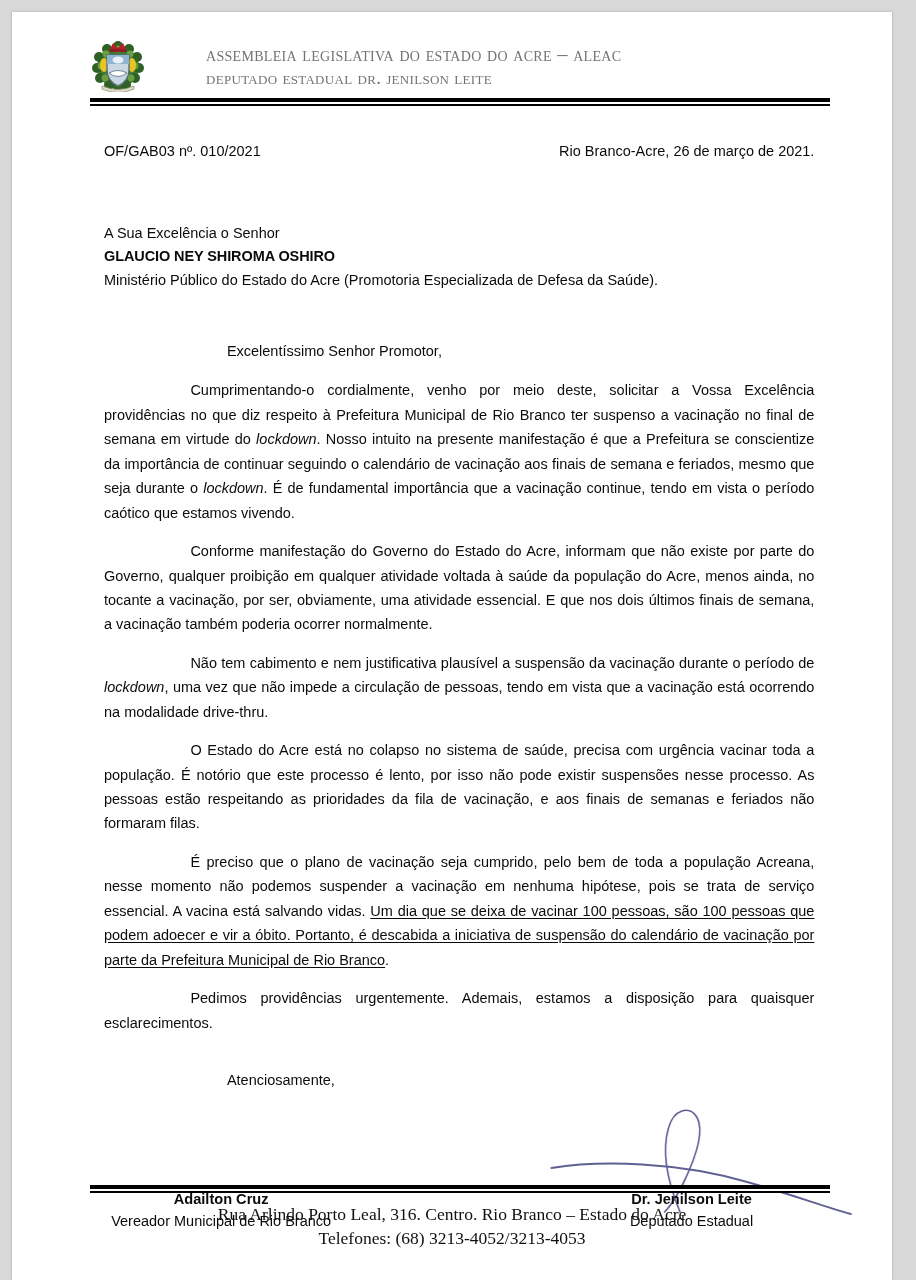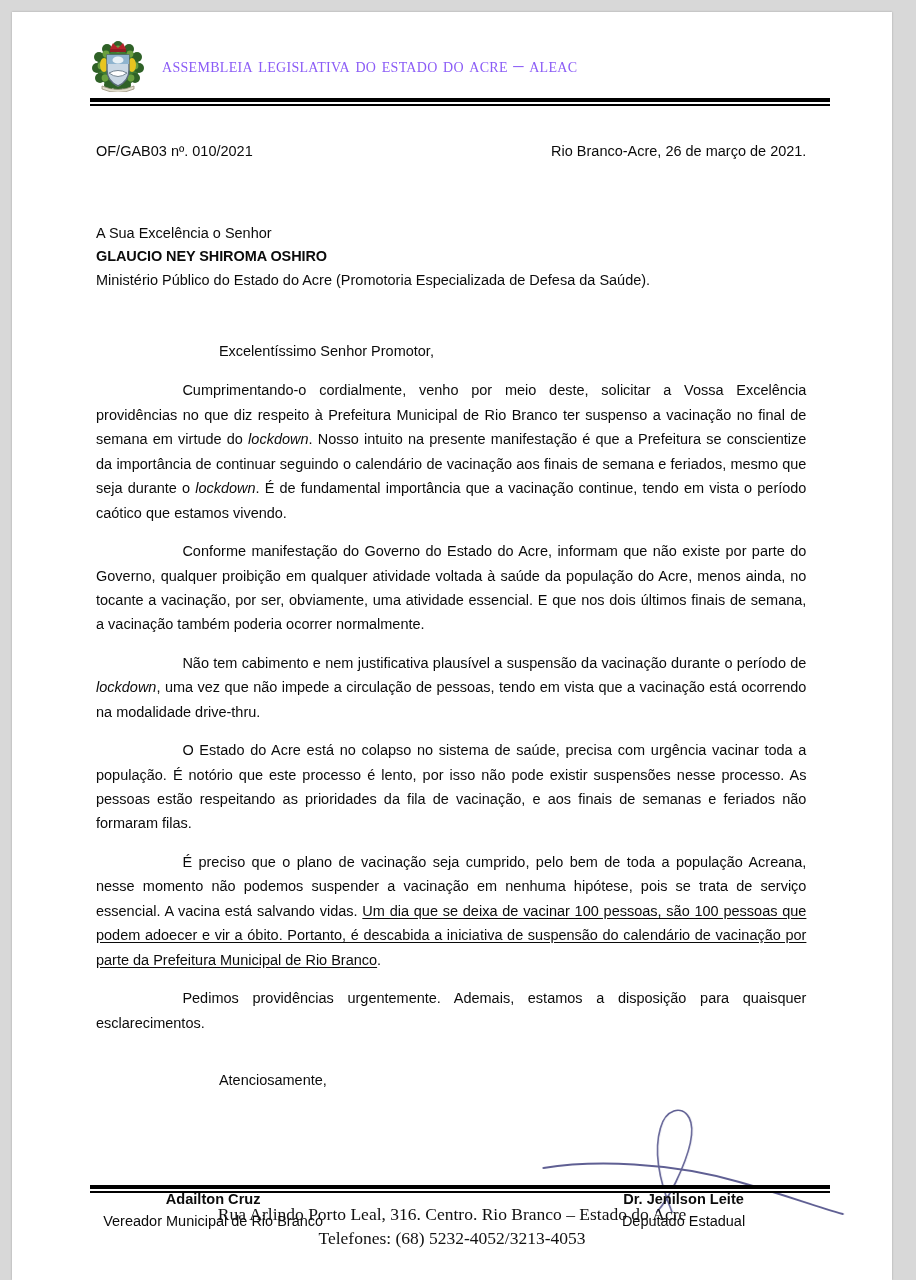--- a/index.html
+++ b/index.html
@@ -21,7 +21,7 @@
   #header { position:absolute; left:0; top:0; width:100%; }
   .hdr-row { display:flex; align-items:center; padding:28px 0 0 78px; }
   .emblem { width:56px; height:52px; flex:0 0 56px; margin-right:16px; }
-  .hdr-text { font-family:"Liberation Serif", serif; color:#8b5cf6; line-height:1.16; }
+  .hdr-text { font-family:"Liberation Serif", serif; color:#737373; line-height:1.16;margin-left:44px; }
   .hdr-line1, .hdr-line2 {
     font-variant:small-caps; text-transform:lowercase;
     letter-spacing:0.3px; white-space:nowrap;

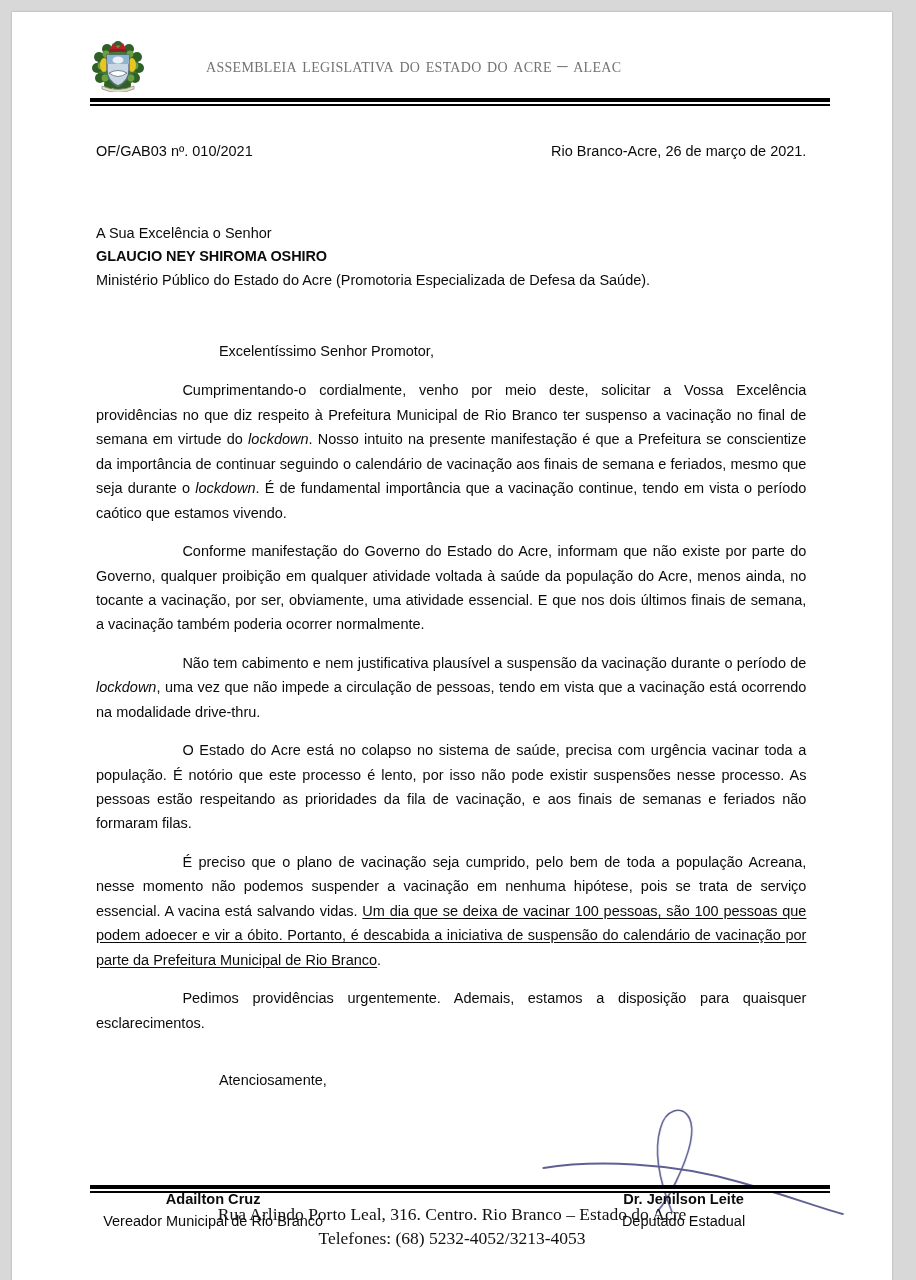--- a/index.html
+++ b/index.html
@@ -137,6 +137,7 @@
       </span>
       <span class="hdr-text">
         <div class="hdr-line1">Assembleia Legislativa do Estado do Acre – ALEAC</div>
+        <div class="hdr-line2">Deputado Estadual Dr. Jenilson Leite</div>
       </span>
     </div>
     <div class="rule-group">

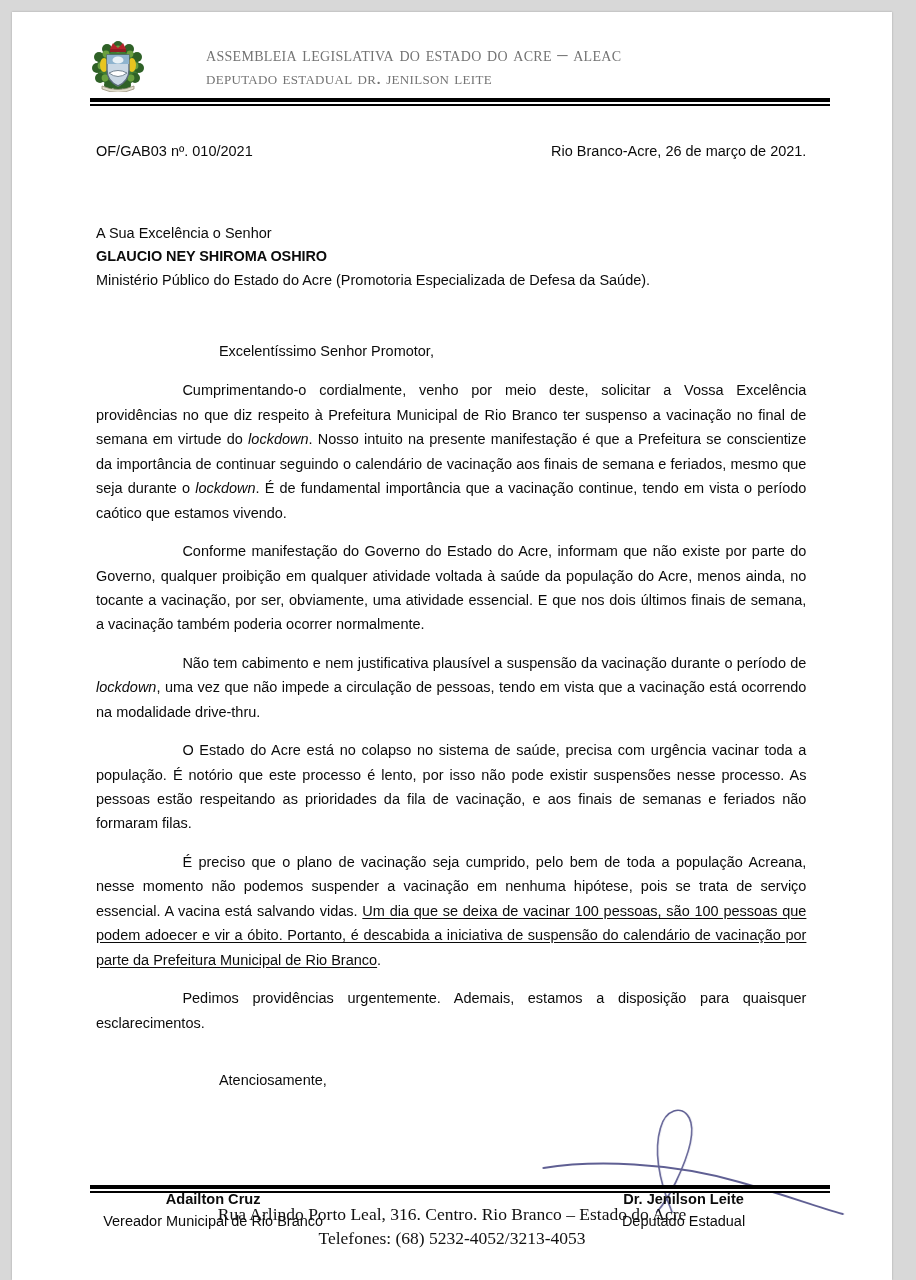--- a/index.html
+++ b/index.html
@@ -35,7 +35,7 @@
 
   
   #body {
-    position:absolute; left:84px; top:128px; width:740px;
+    position:absolute; left:92px; top:128px; width:740px;
     font-size:15.1px; color:#0b0b0b; line-height:1.52;
   }
   .body-txt { transform:scaleX(0.96); transform-origin:left center; }

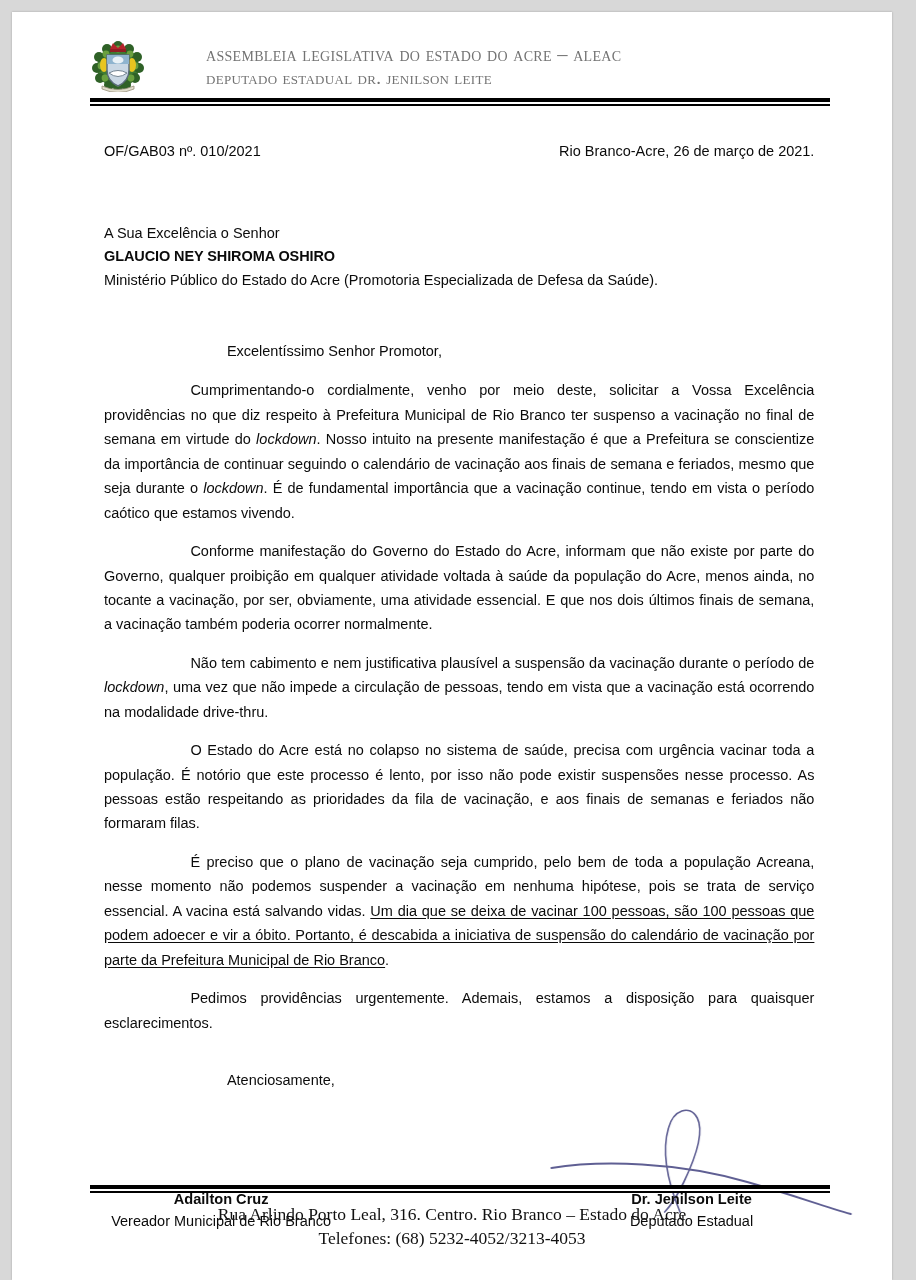--- a/index.html
+++ b/index.html
@@ -206,7 +206,7 @@
     </div>
     <div class="f-text">
       <div>Rua Arlindo Porto Leal, 316. Centro. Rio Branco – Estado do Acre</div>
-      <div>Telefones: (68) 5232-4052/3213-4053</div>
+      <div>Telefones: (68) 3213-4052/3213-4053</div>
     </div>
   </div>
 

